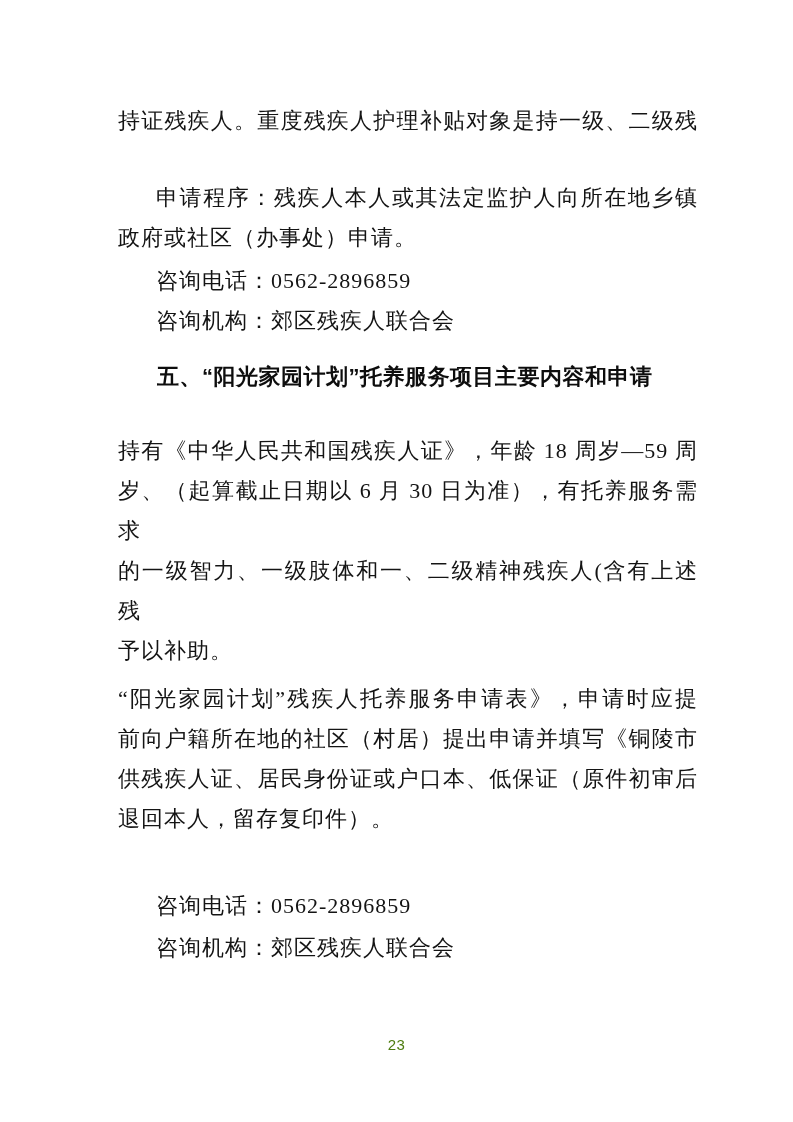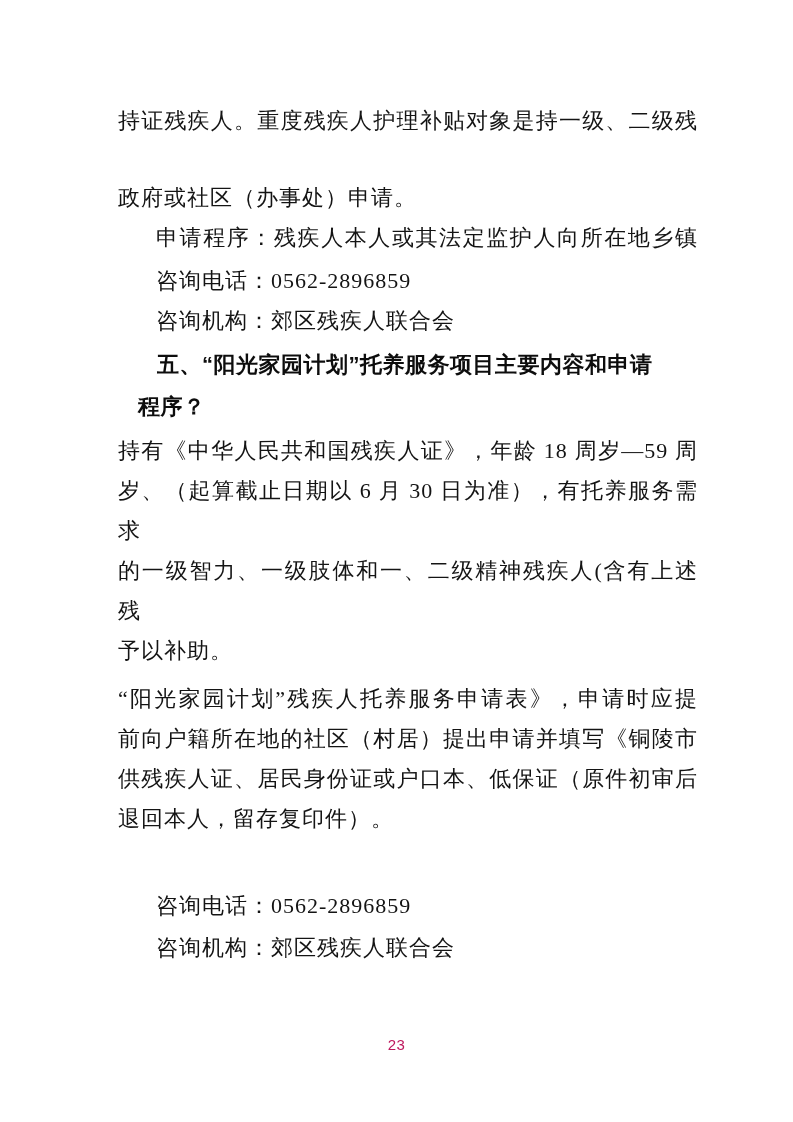--- a/index.html
+++ b/index.html
@@ -78,8 +78,8 @@
   </div>
 
   <div class="para p2">
+    <span class="line fill indent">申请程序：残疾人本人或其法定监护人向所在地乡镇</span>
     <span class="line">政府或社区（办事处）申请。</span>
-    <span class="line fill indent">申请程序：残疾人本人或其法定监护人向所在地乡镇</span>
   </div>
 
   <div class="para p3">

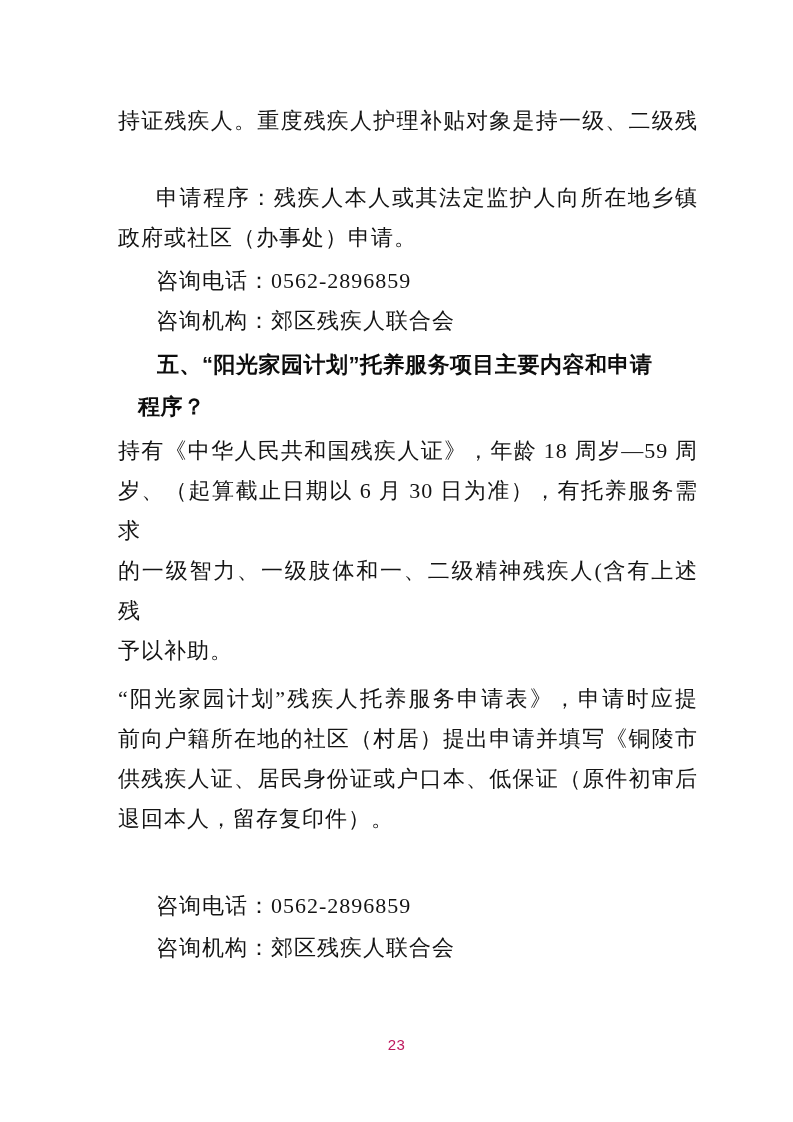--- a/index.html
+++ b/index.html
@@ -51,7 +51,7 @@
     color: #0d0d0d;
   }
   .heading .line { text-align: left; }
-  .heading .hline1 { text-indent: 19px; }
+  .heading .hline1 { text-indent: 19px; margin-top: 12px; }
   .p5 { top: 431px; }
   .p6 { top: 679px; }
   .p7 { top: 886px; }

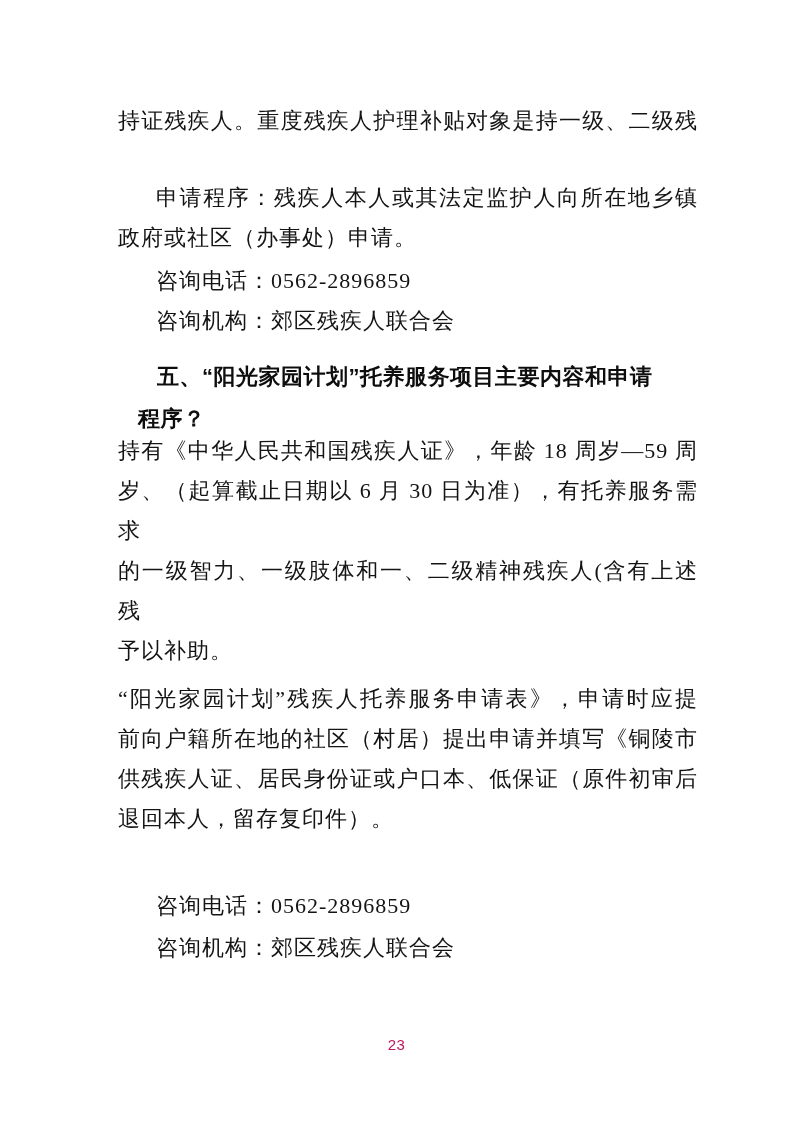--- a/index.html
+++ b/index.html
@@ -92,7 +92,6 @@
 
   <div class="para heading">
     <span class="line hline1">五、“阳光家园计划”托养服务项目主要内容和申请</span>
-    <span class="line">程序？</span>
   </div>
 
   <div class="para p5">

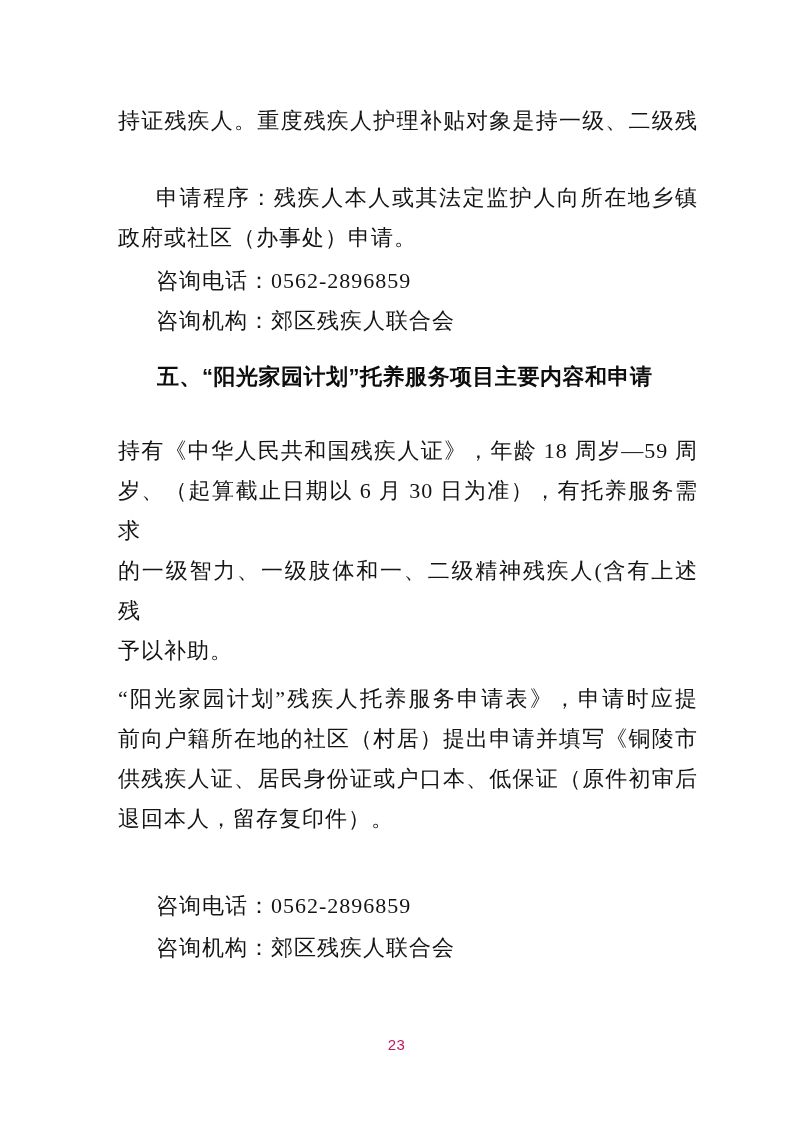--- a/index.html
+++ b/index.html
@@ -64,7 +64,7 @@
     text-align: center;
     font-family: "Liberation Sans", sans-serif;
     font-size: 15px;
-    color: #be185d;
+    color: #4d7c0f;
     letter-spacing: 0.5px;
   }
 </style>

